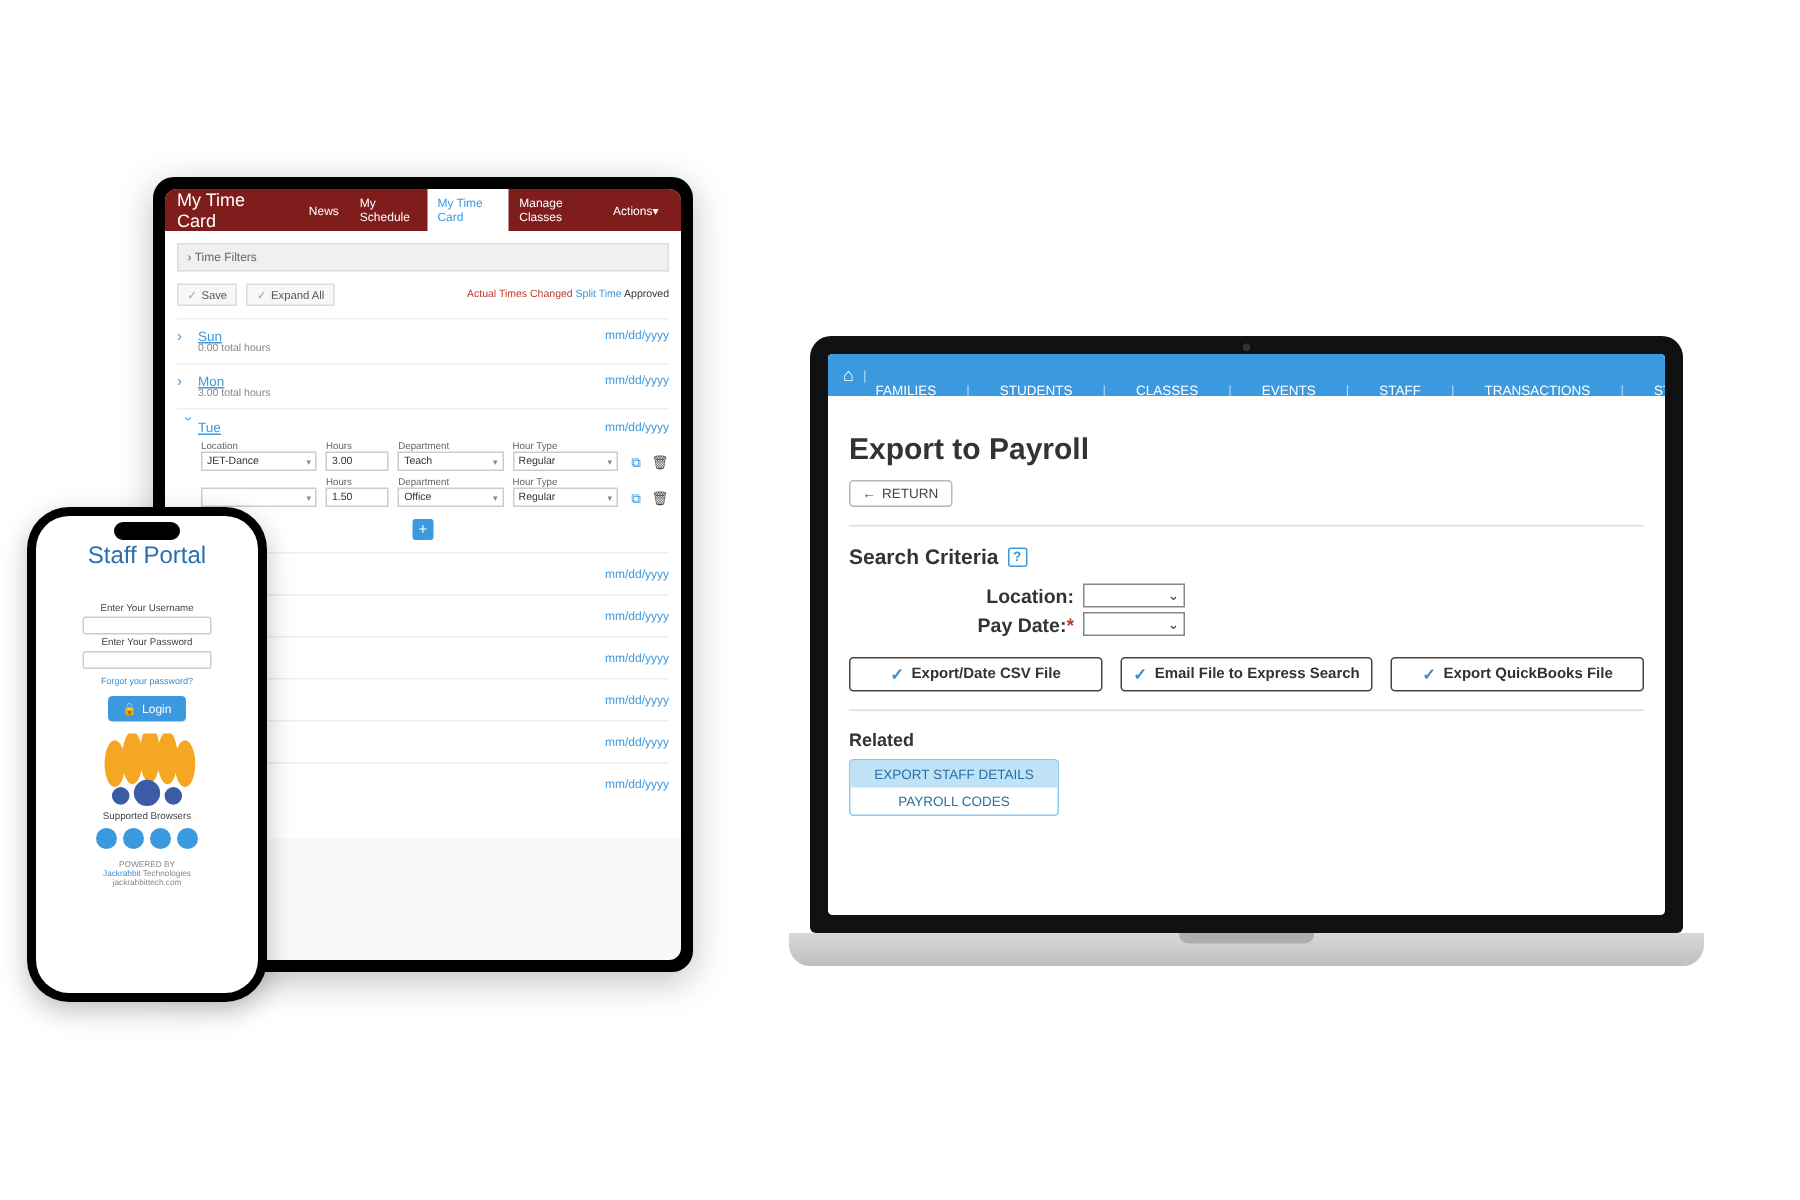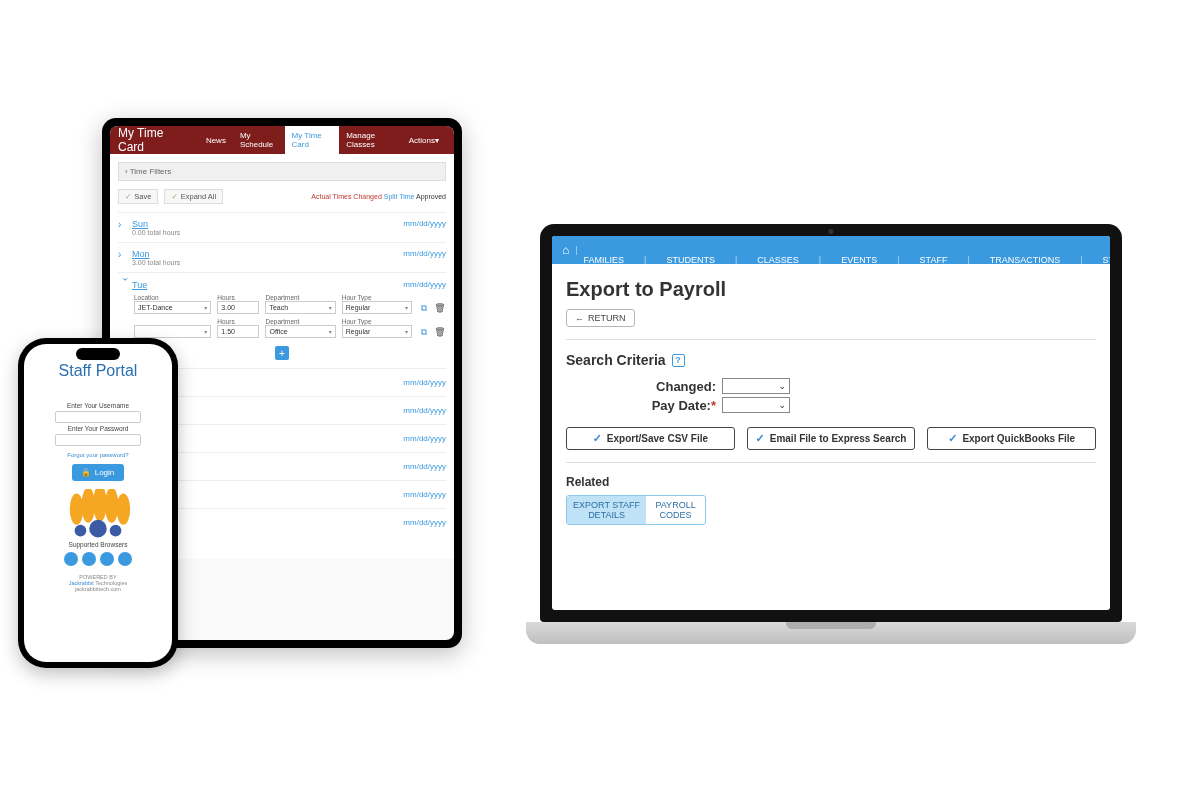--- a/index.html
+++ b/index.html
@@ -235,7 +235,7 @@
     background: #8fd14f; color: #233; border-radius: 8px;
     font-size: 8px; padding: 0 4px; line-height: 12px;
   }
-  .lt-body { padding: 14px 14px; }
+  .lt-body { padding: 25px 14px; }
   .lt-h1 { font-size: 20px; font-weight: 700; color: #333; }
   .lt-return {
     margin-top: 8px; display: inline-flex; gap: 4px; align-items: center;

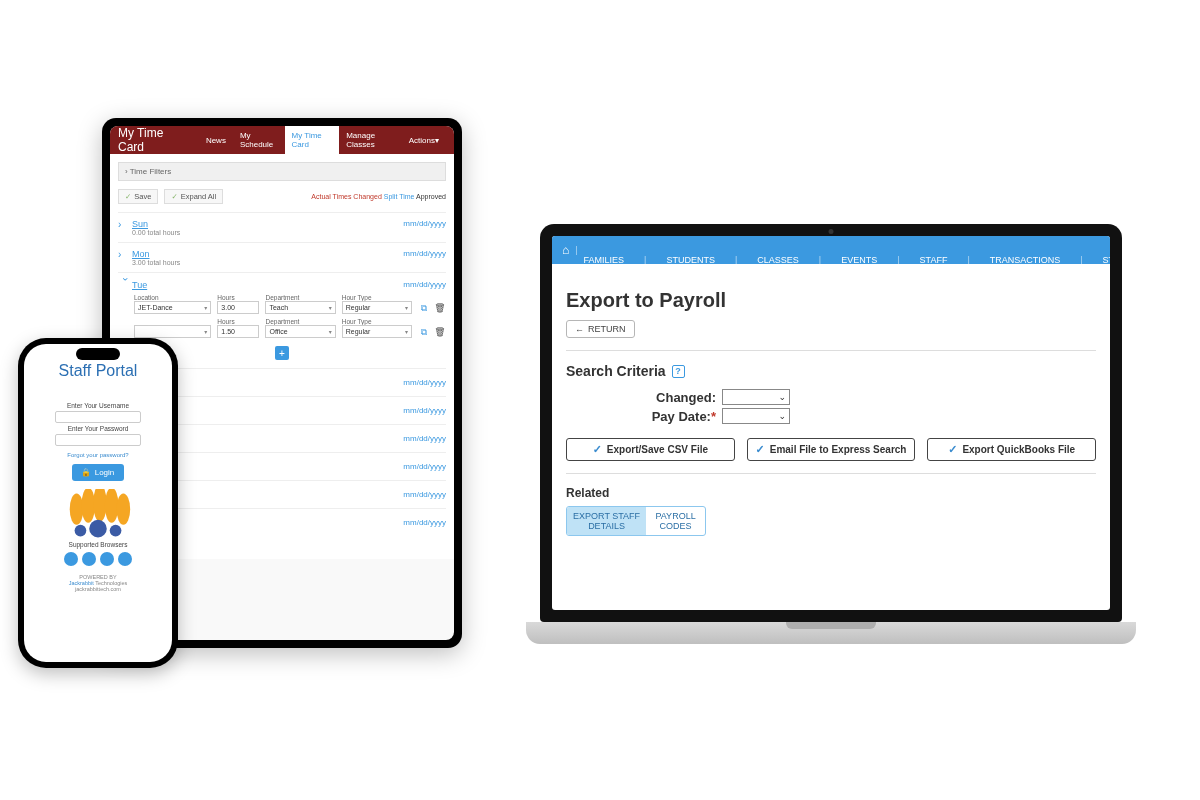--- a/index.html
+++ b/index.html
@@ -543,7 +543,7 @@
         </div>
         <div class="lt-form">
           <div class="lt-row">
-            <span class="lt-label">Changed:</span>
+            <span class="lt-label">Location:</span>
             <div class="lt-select">⌄</div>
           </div>
           <div class="lt-row">

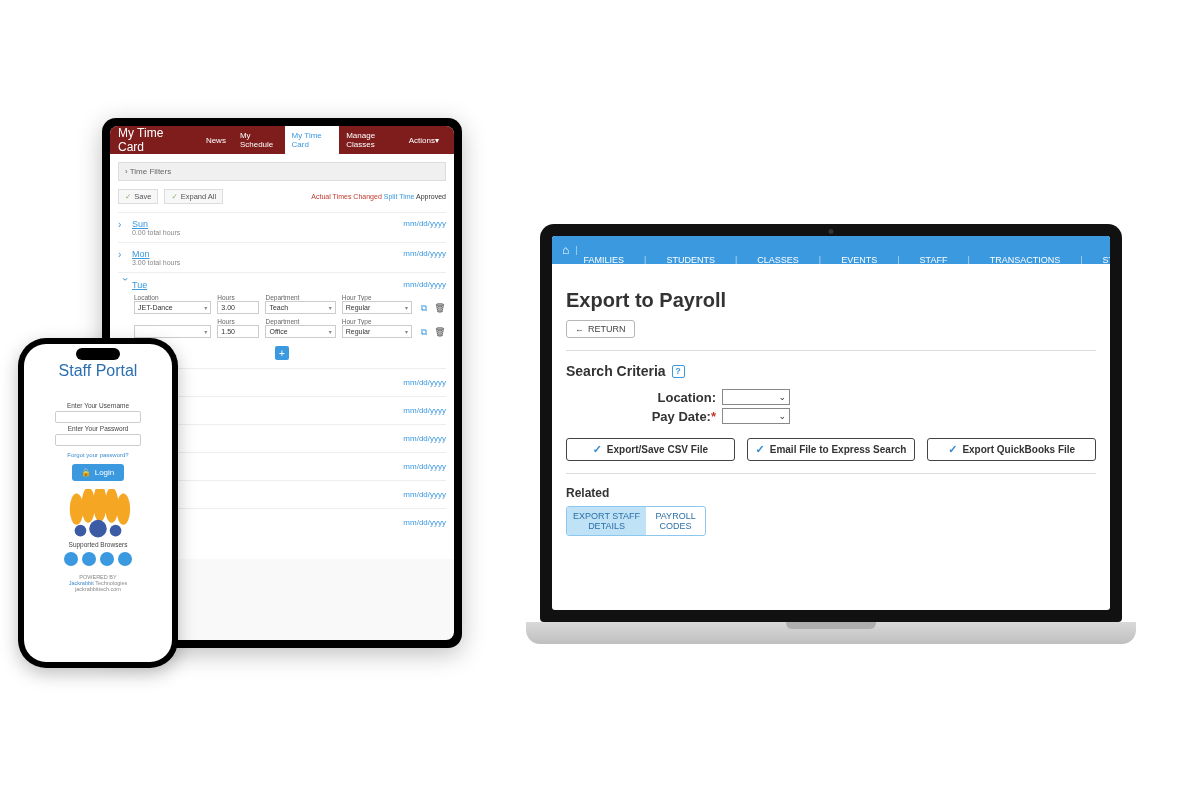--- a/index.html
+++ b/index.html
@@ -554,7 +554,7 @@
         <div class="lt-btns">
           <div class="lt-btn">
               <span class="chk">✓</span>
-              <span>Export/Save CSV File</span>
+              <span>Export/Date CSV File</span>
             </div>
           <div class="lt-btn">
               <span class="chk">✓</span>

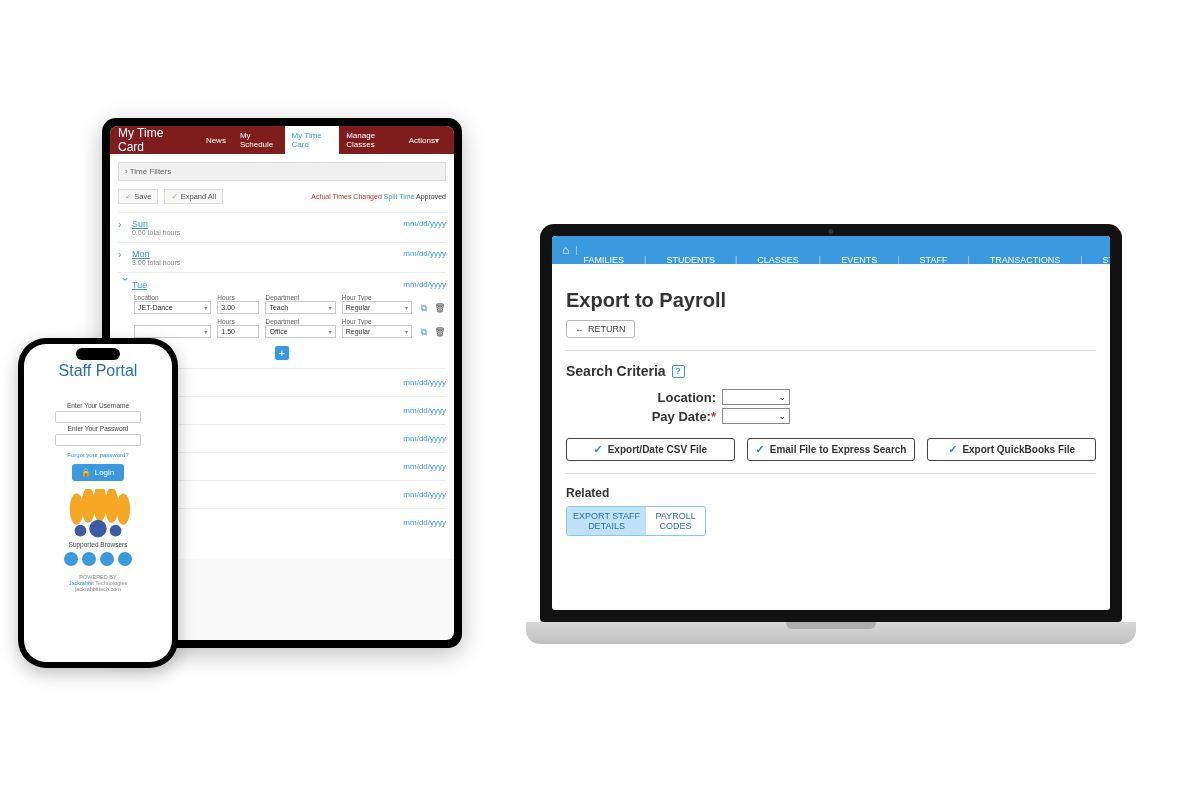--- a/index.html
+++ b/index.html
@@ -268,7 +268,7 @@
   .lt-btn .chk { color: #3b8ccf; font-size: 11px; }
   .related { display: flex; gap: 10px; align-items: flex-start; margin-top: 6px; }
   .rel-tabs {
-    display: flex; 
+    display: flex; flex-direction: column;
     border: 1px solid #8cc7ee; border-radius: 3px; overflow: hidden;
     font-size: 9px; width: 140px;
   }

